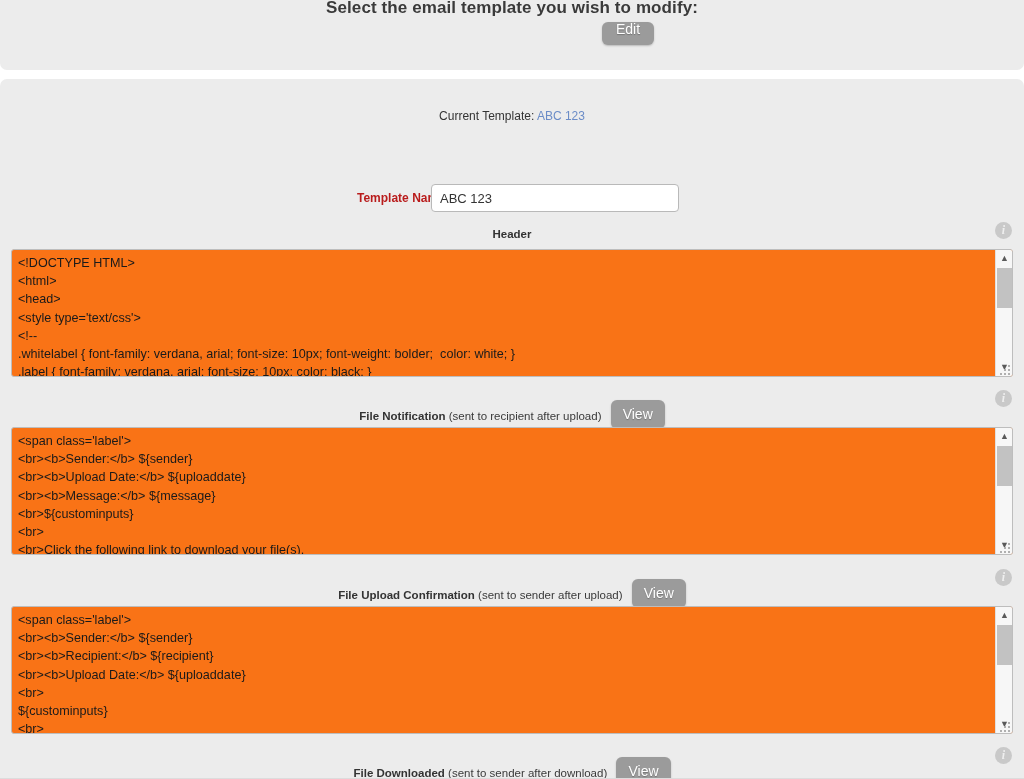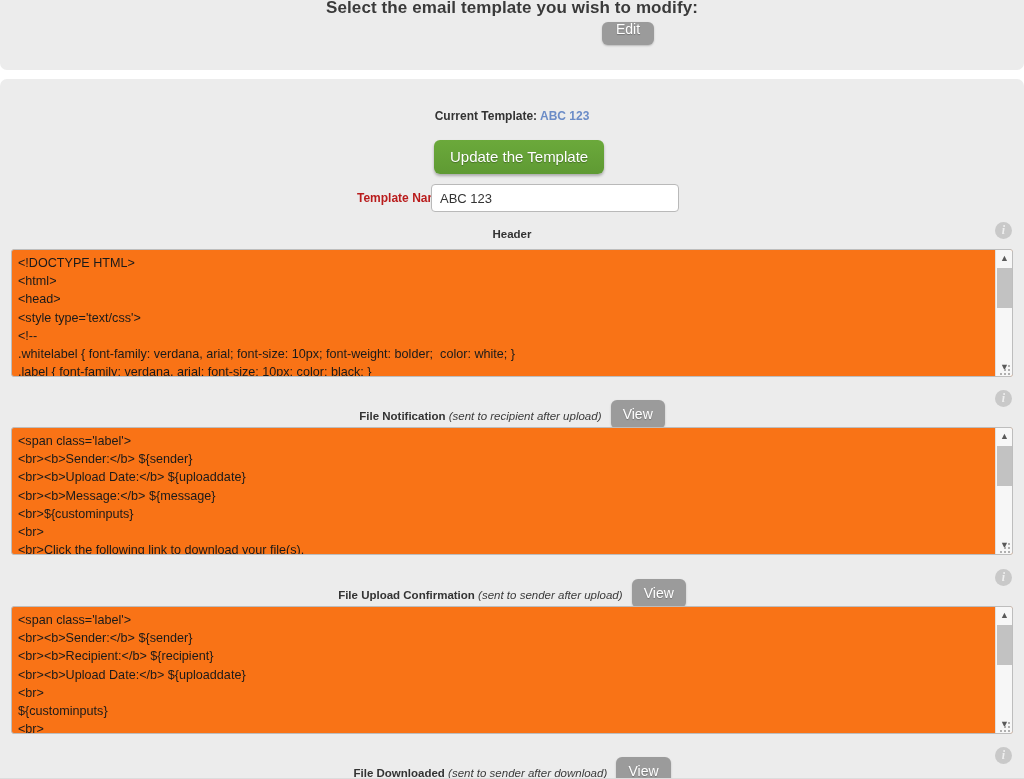--- a/index.html
+++ b/index.html
@@ -94,7 +94,7 @@
     width: 1024px;
     text-align: center;
     font-size: 12px;
-    font-weight: bold;
+    font-weight: normal;
     color: #333333;
   }
   .current-template .ct-name {

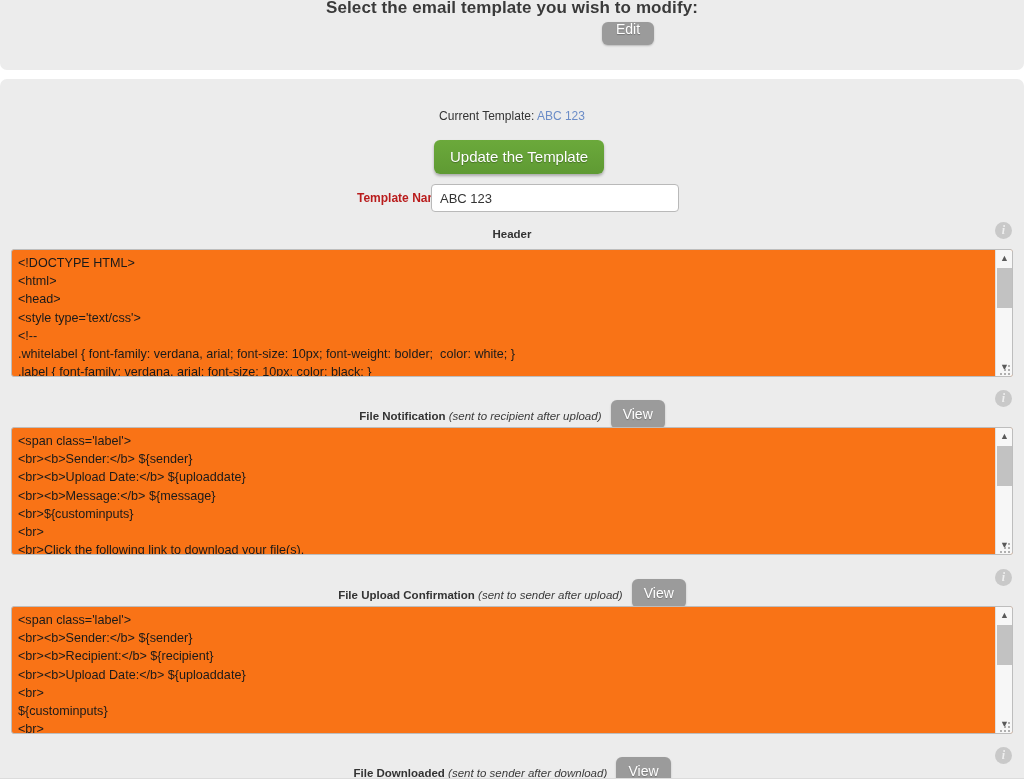--- a/index.html
+++ b/index.html
@@ -280,7 +280,6 @@
     <span class="ct-name">ABC 123</span>
   </div>
 
-  <button class="btn-green">Update the Template</button>
 
   <div class="name-label">Template Name</div>
   <input class="name-input" type="text" value="ABC 123" style="">

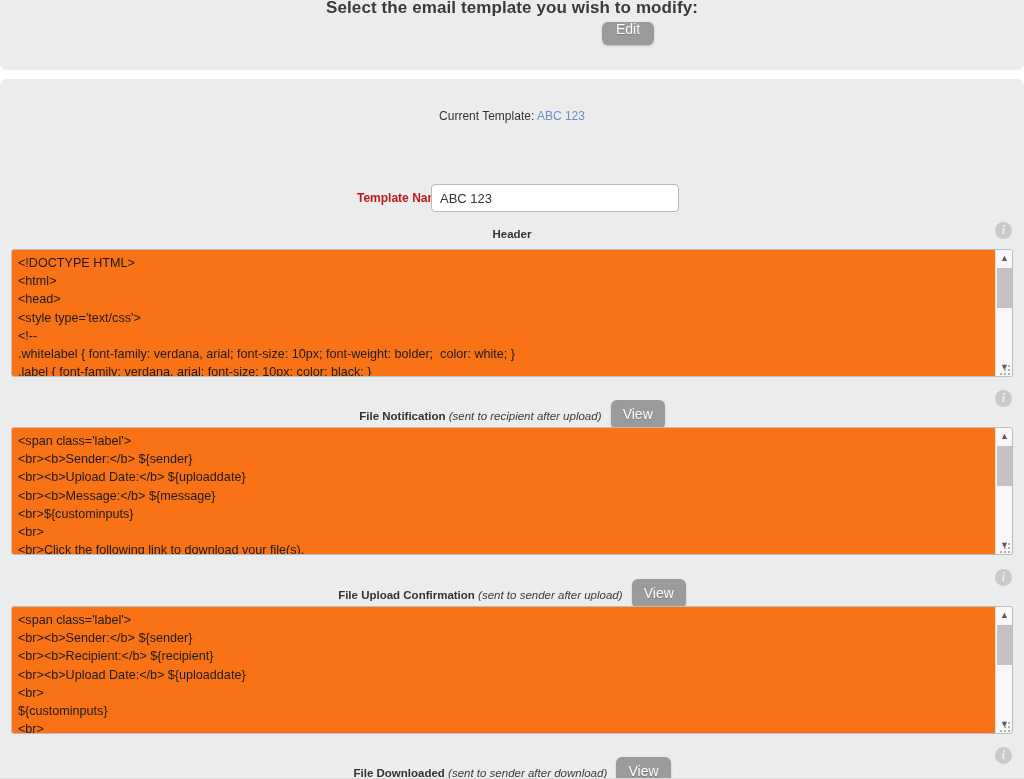--- a/index.html
+++ b/index.html
@@ -154,7 +154,7 @@
     white-space: nowrap;
   }
   .section-caption .cap-strong { font-weight: bold; }
-  .section-caption .cap-note { font-weight: normal; color: #3a3a3a; font-style: italic; }
+  .section-caption .cap-note { font-weight: normal; color: #3a3a3a; }
   .caption-inline {
     display: inline-block;
     vertical-align: middle;

